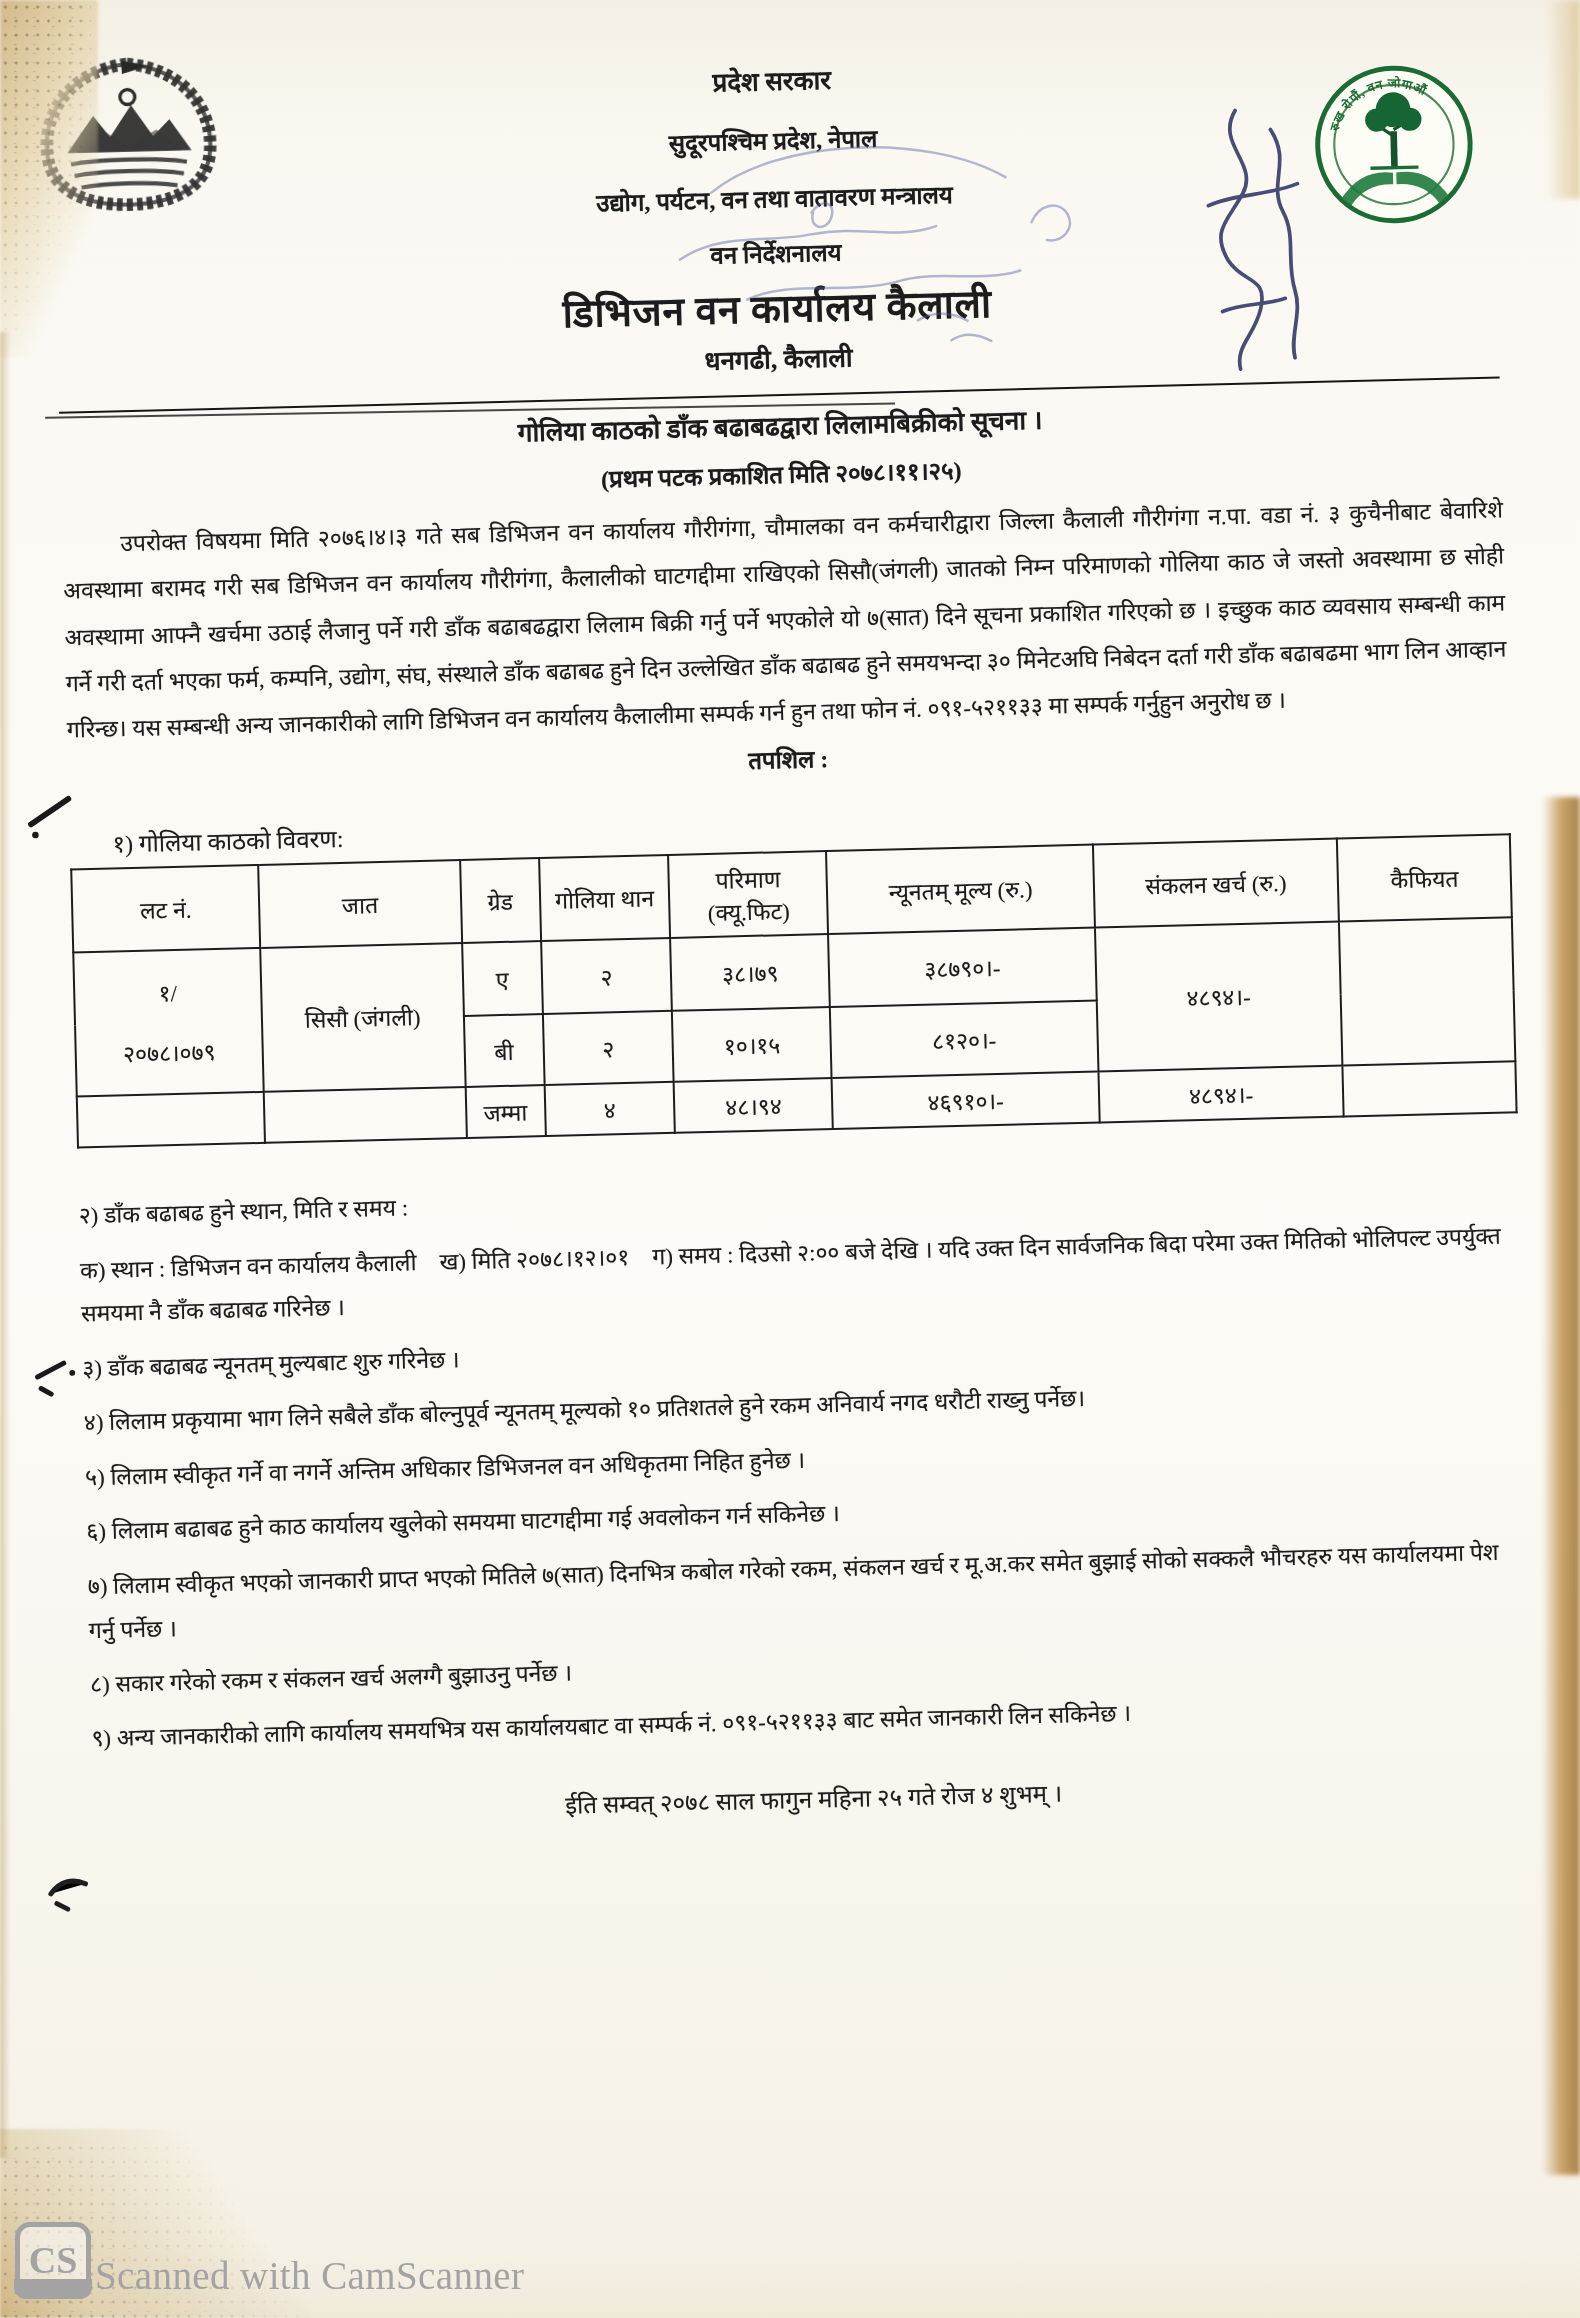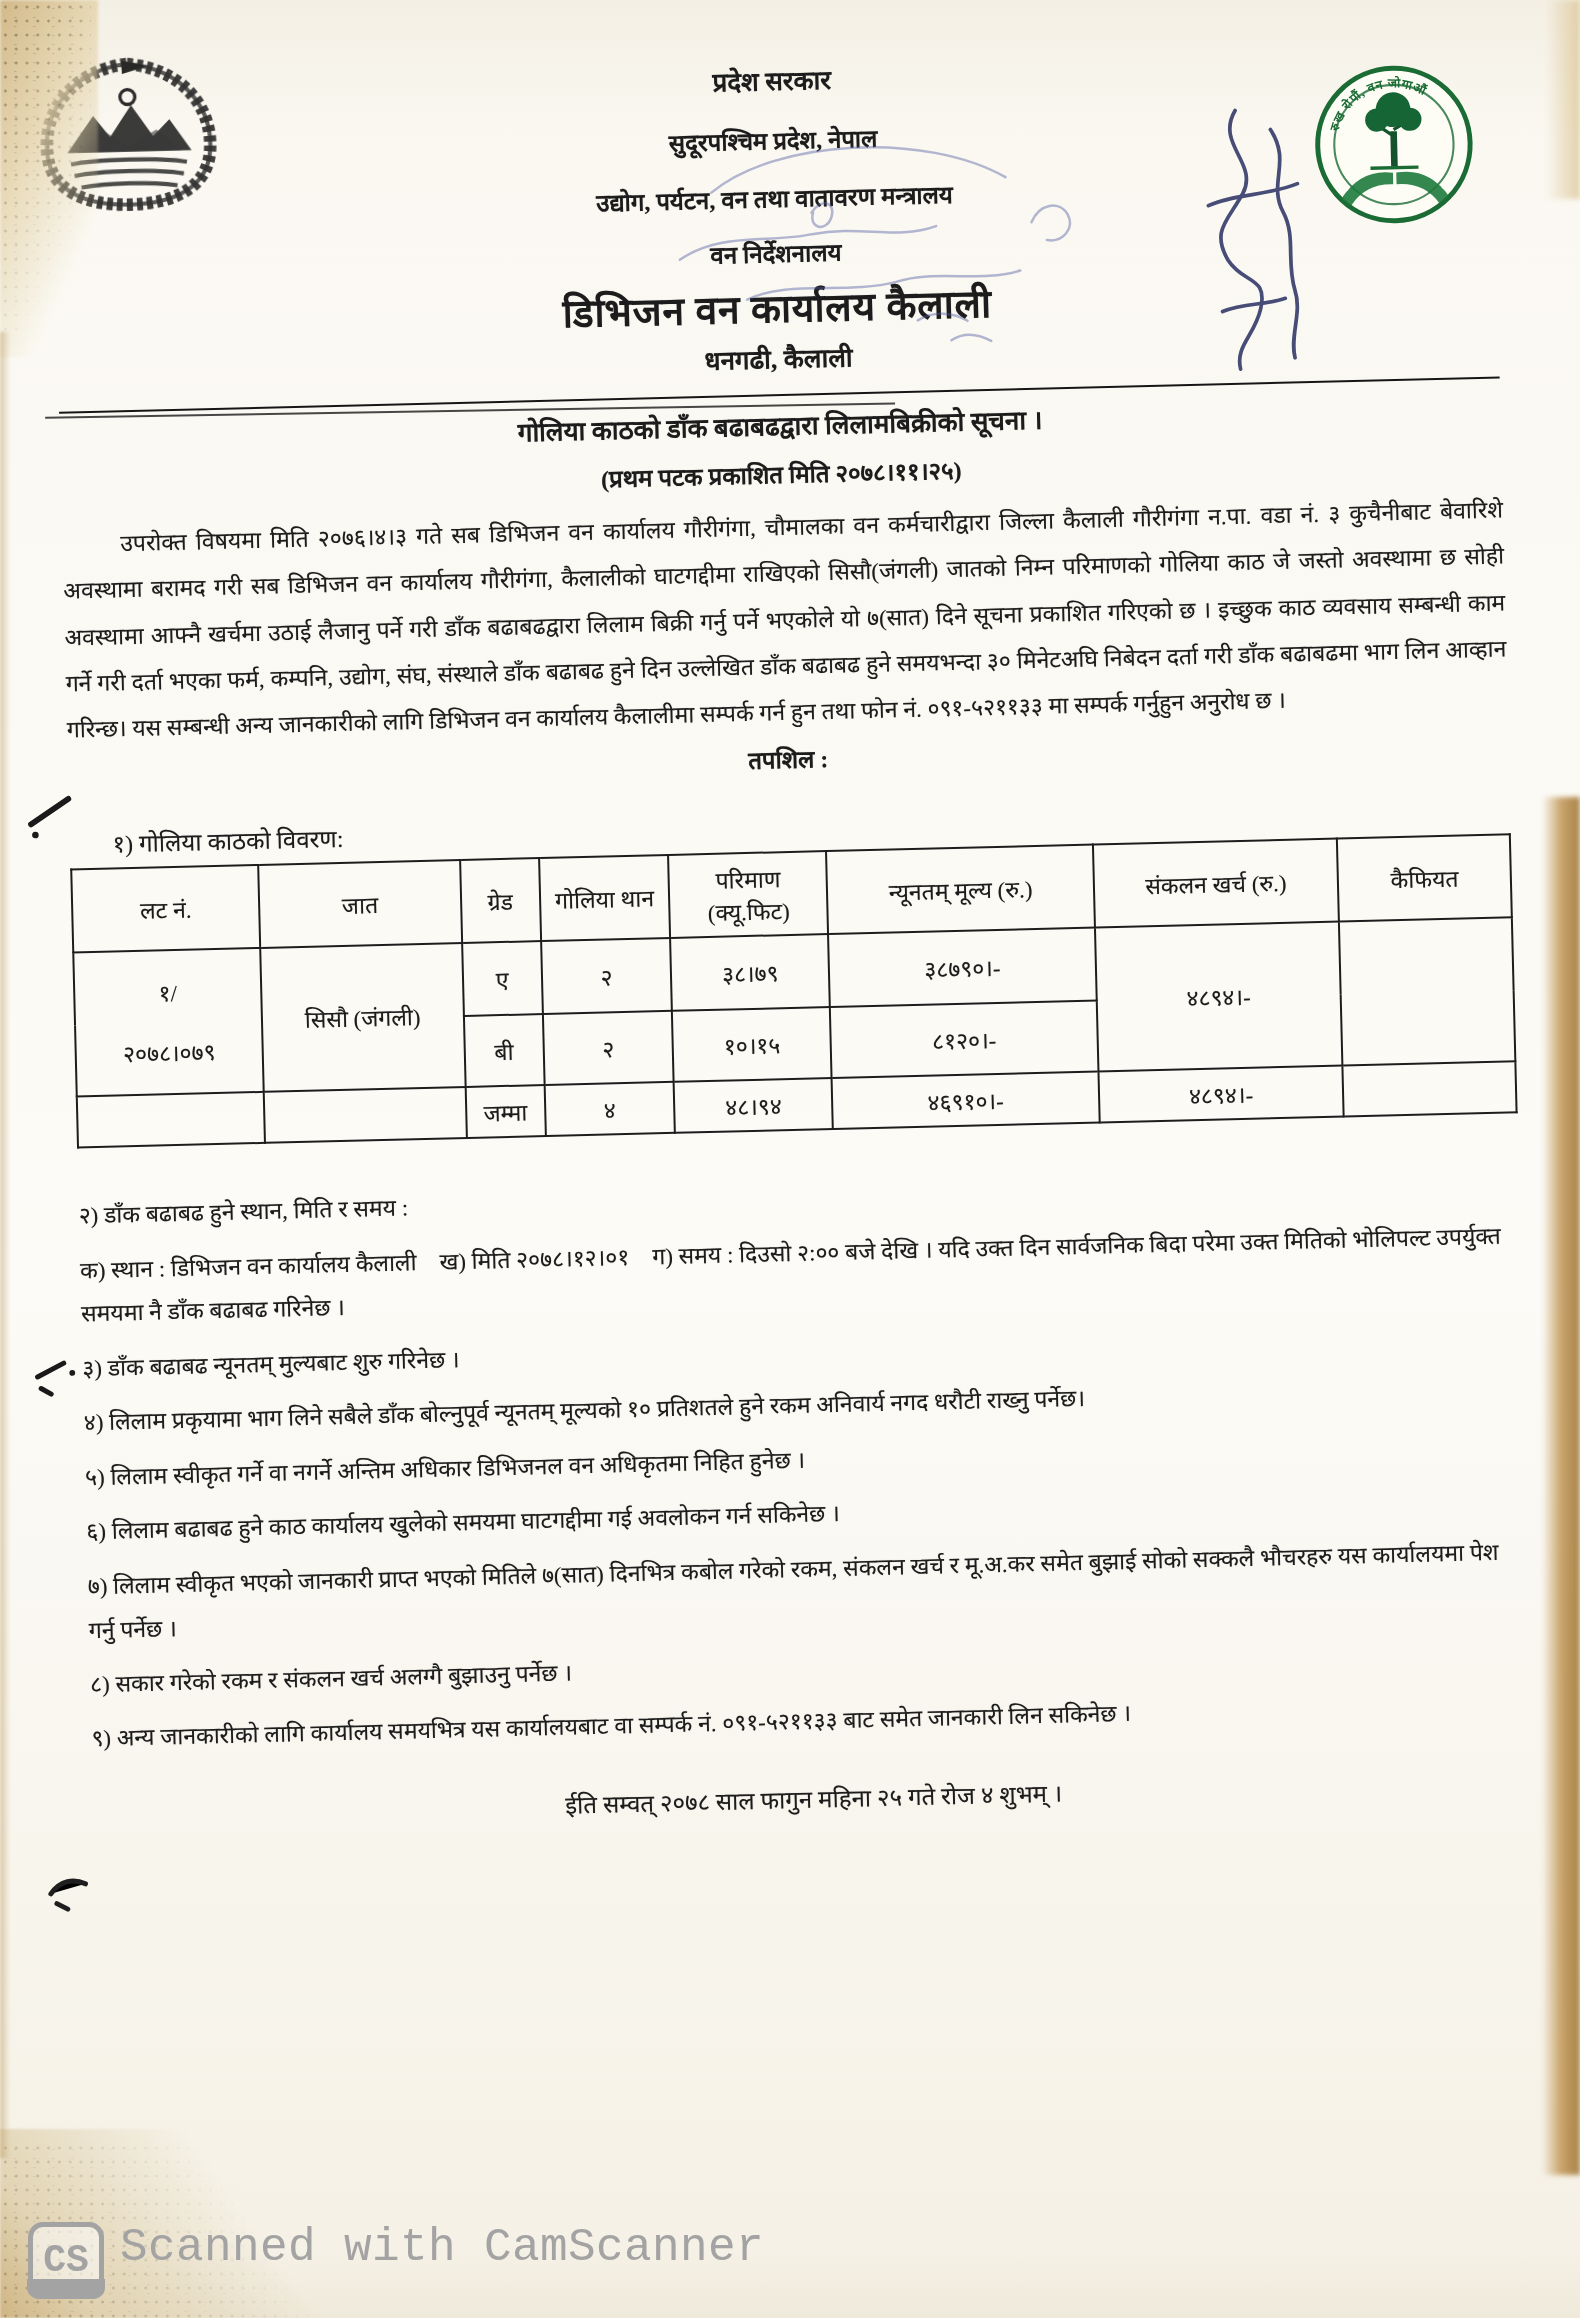--- a/index.html
+++ b/index.html
@@ -73,8 +73,8 @@
   .left-strip{position:absolute;left:0;top:332px;width:10px;height:1826px;z-index:5;
     background:linear-gradient(to right,rgba(190,160,105,.55),rgba(190,160,105,0));filter:blur(1.7px);}
   
-  .cam{position:absolute;left:28px;top:2222px;z-index:6;display:flex;align-items:flex-start;
-    font-family:Liberation Mono, monospace;color:#a3a3a3;}
+  .cam{position:absolute;left:15px;top:2222px;z-index:6;display:flex;align-items:flex-end;
+    font-family:Liberation Serif, serif;color:#a3a3a3;}
   .cs-badge{position:relative;width:76px;height:76px;border:5.8px solid #a3a3a3;border-radius:15px;
     display:flex;align-items:center;justify-content:center;font-size:38px;font-weight:bold;
     box-sizing:border-box;background:rgba(250,250,248,.6);}

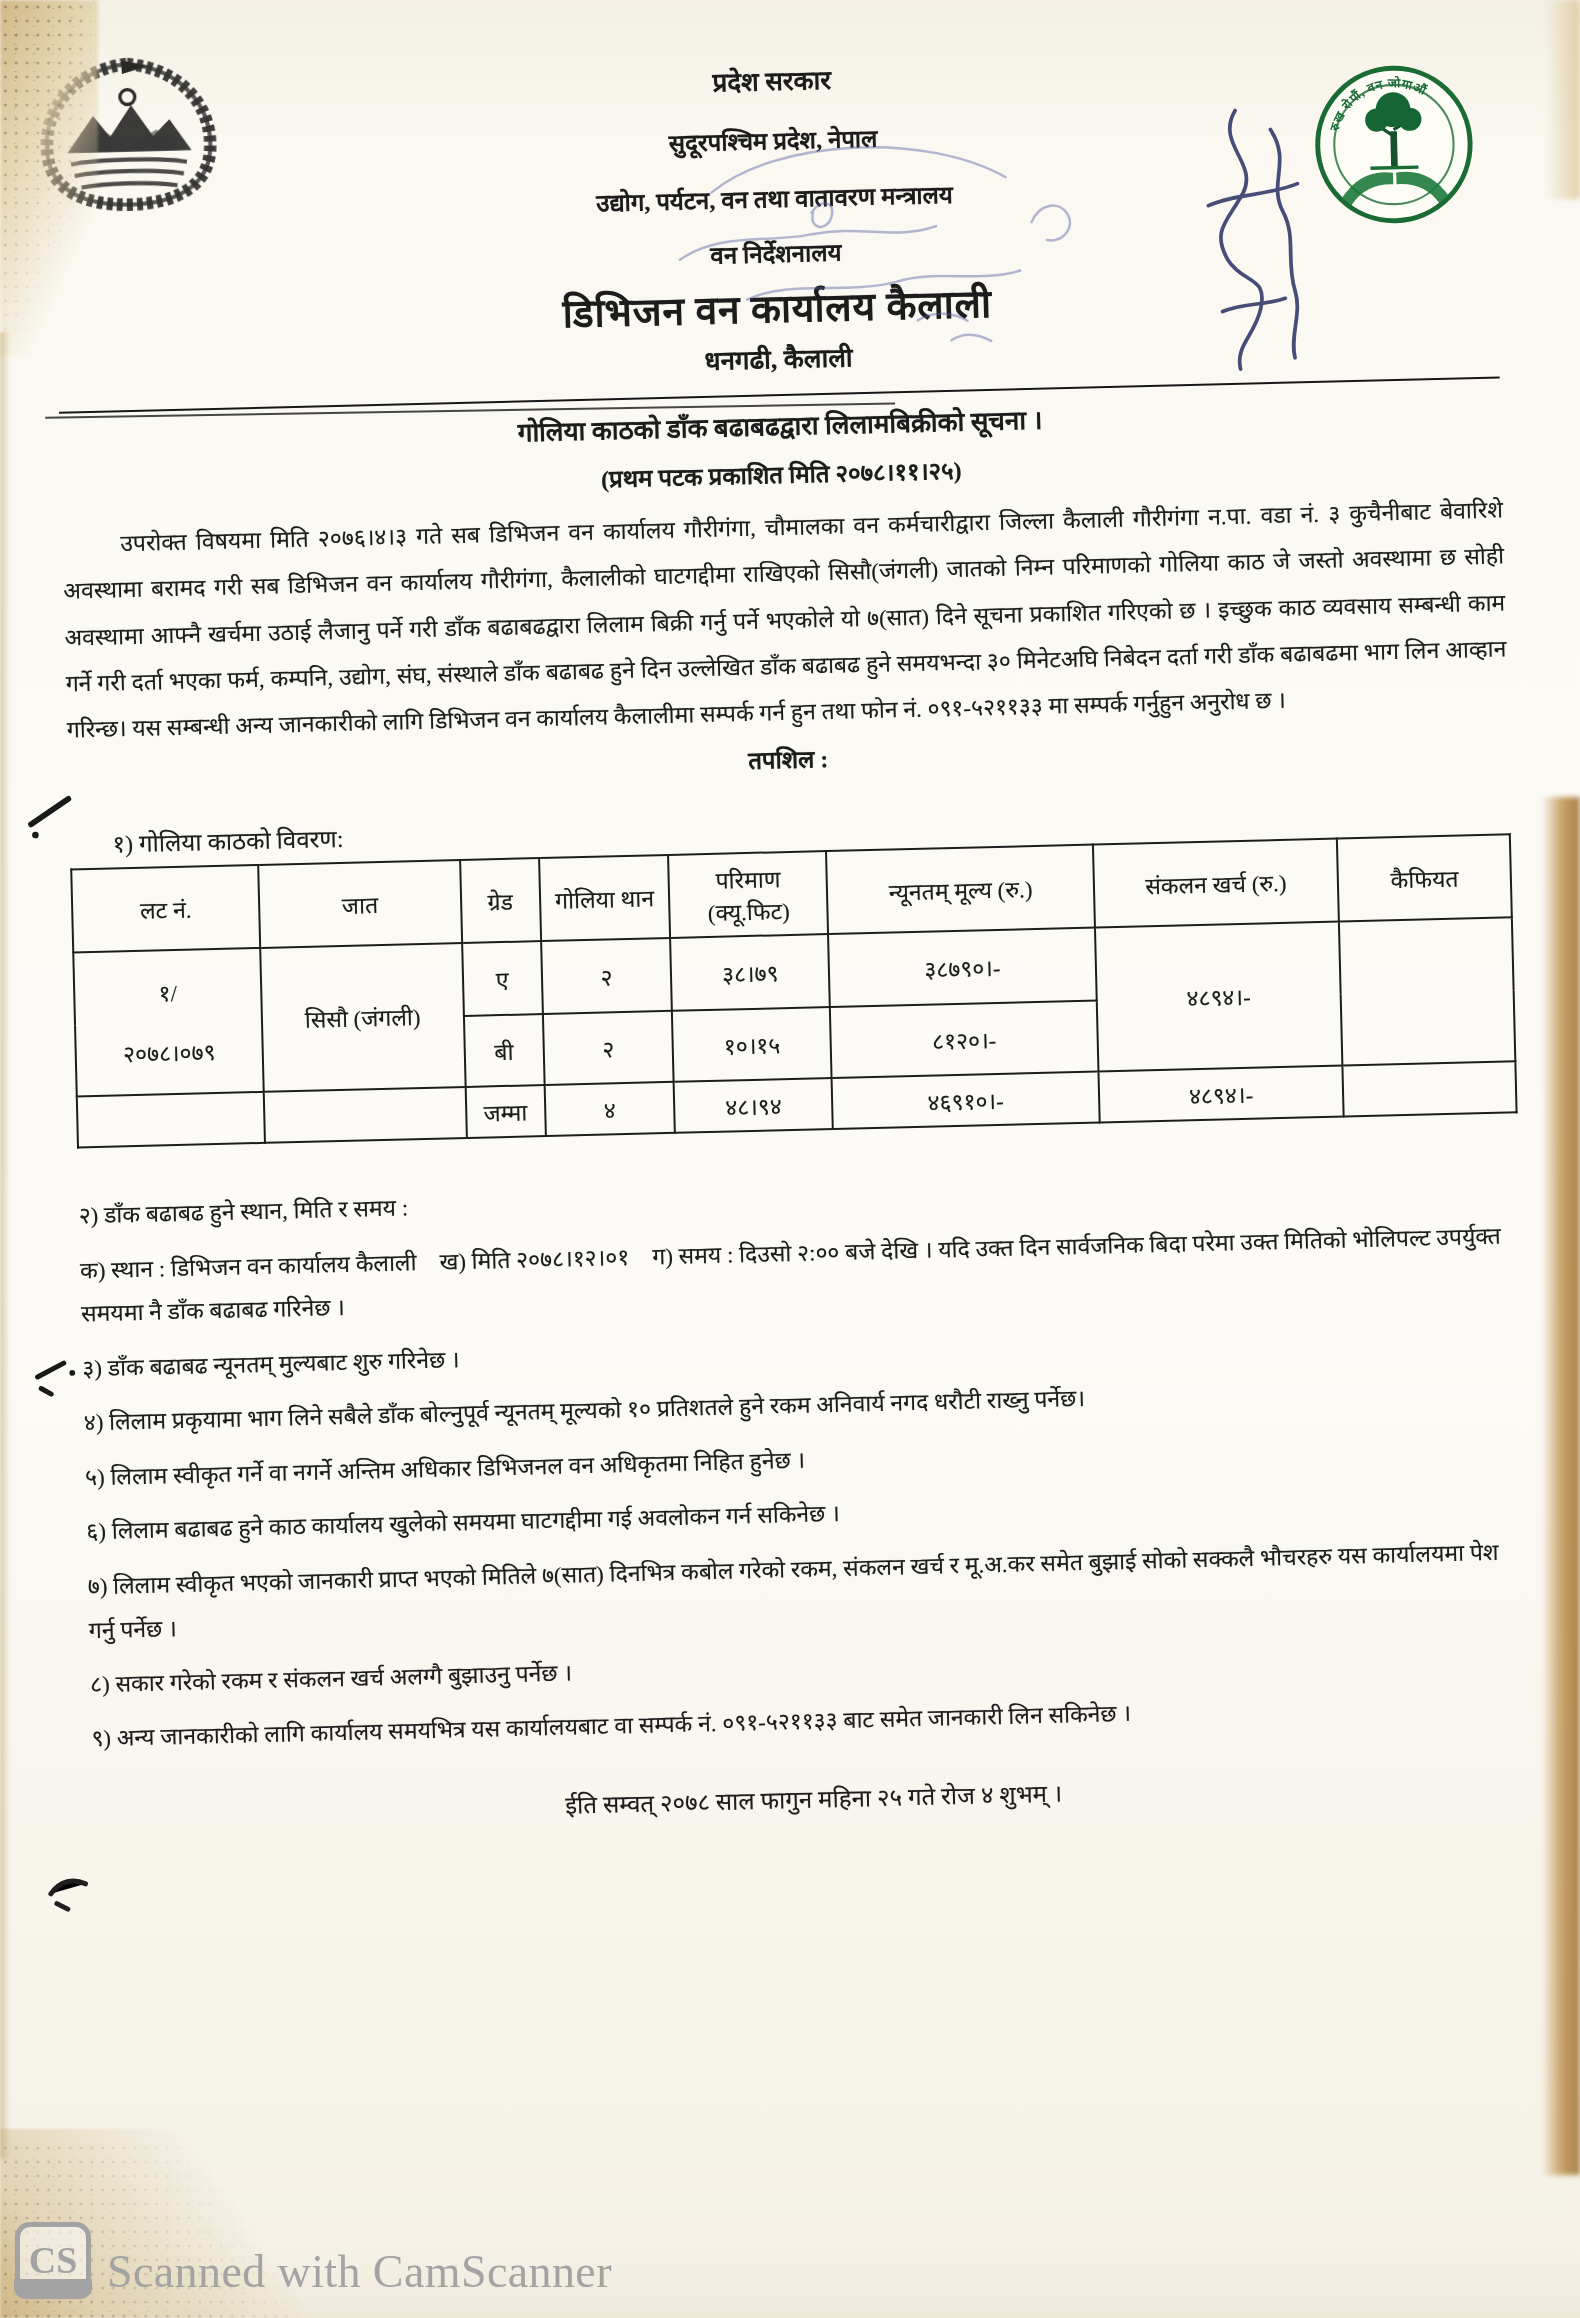--- a/index.html
+++ b/index.html
@@ -80,7 +80,7 @@
     box-sizing:border-box;background:rgba(250,250,248,.6);}
   .cs-badge::after{content:"";position:absolute;left:-5.8px;right:-5.8px;bottom:-5.8px;height:20px;
     background:#a3a3a3;border-radius:0 0 11.6px 11.6px;}
-  .cam-text{margin-left:16px;font-size:46px;letter-spacing:0.4px;}
+  .cam-text{margin-left:4px;font-size:39px;letter-spacing:0.4px;}
 </style>
 </head>
 <body>

